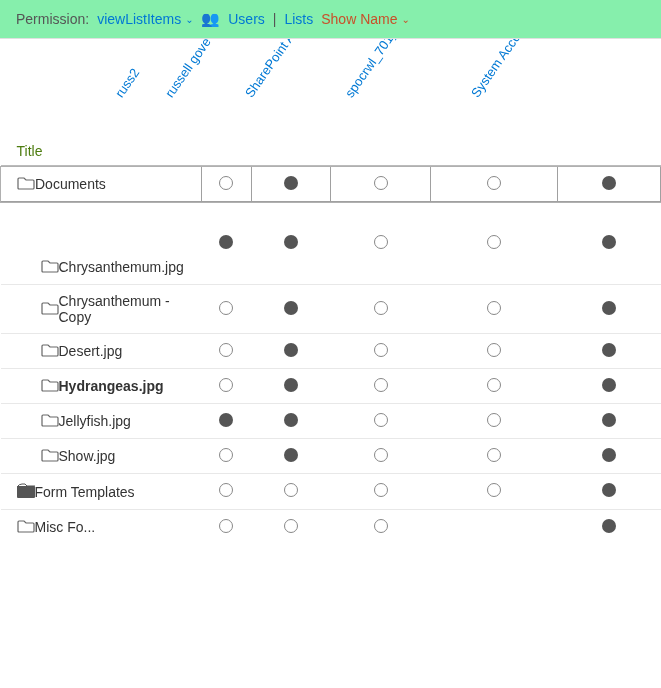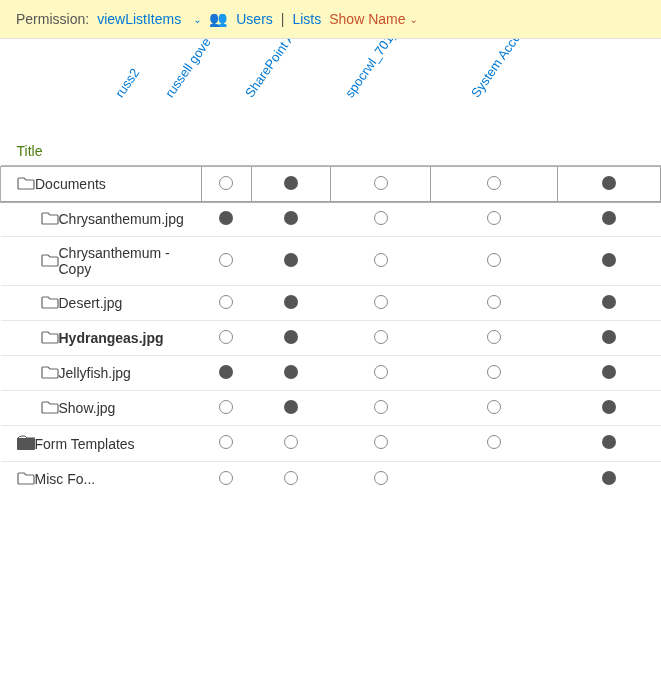--- a/index.html
+++ b/index.html
@@ -19,7 +19,7 @@
       align-items: center;
       padding: 10px 16px;
       border-bottom: 1px solid #e0e0e0;
-      background: #fef9c3;
+      background: #86efac;
       gap: 8px;
       flex-wrap: wrap;
     }

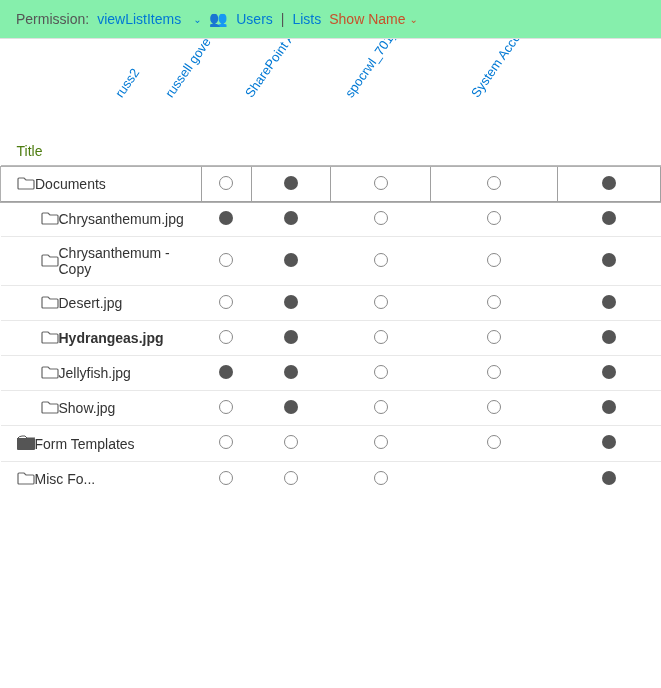--- a/index.html
+++ b/index.html
@@ -40,7 +40,7 @@
     .dropdown-btn {
       display: inline-flex;
       align-items: center;
-      gap: 12px;
+      gap: 4px;
       color: #0078d4;
       cursor: pointer;
       font-size: 14px;

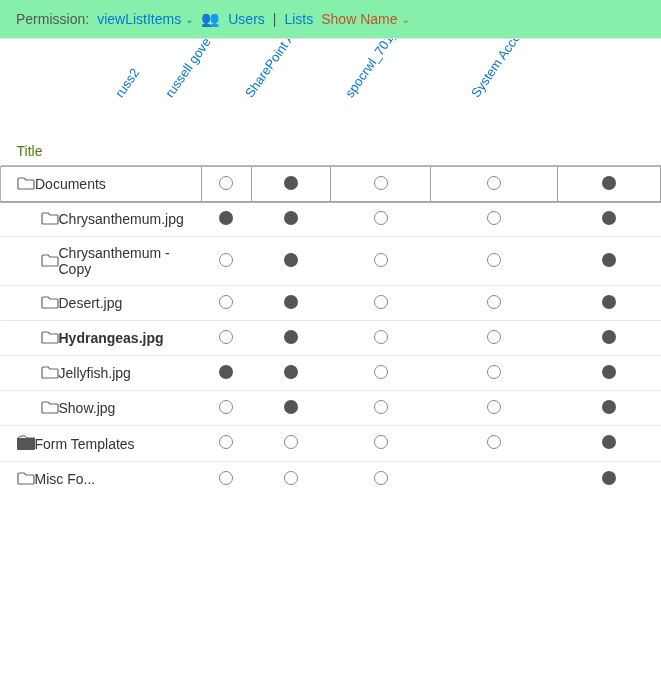--- a/index.html
+++ b/index.html
@@ -248,7 +248,7 @@
           </tr>
           <tr class="data-row">
             <td class="title-cell-td">
-              <div class="title-inner" style="padding-left: 24px;">
+              <div class="title-inner" style="padding-left: 24px; margin-top: 48px;">
                 <span style="color: rgb(102, 102, 102); font-size: 15px;"><svg width="18" height="15" viewBox="0 0 18 15">
                     <path d="M1 4 Q1 3 2 3 L7 3 L9 5 L16 5 Q17 5 17 6 L17 13 Q17 14 16 14 L2 14 Q1 14 1 13 Z" fill="none" stroke="#666" stroke-width="1.2"></path>
                   </svg></span>

